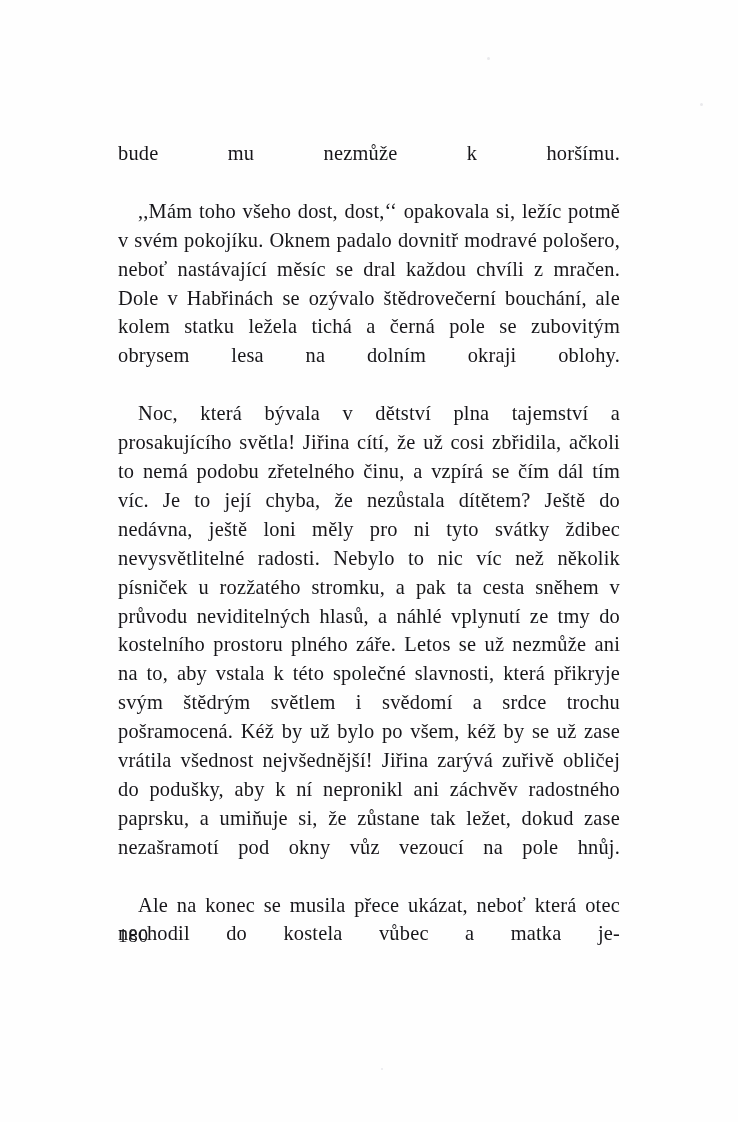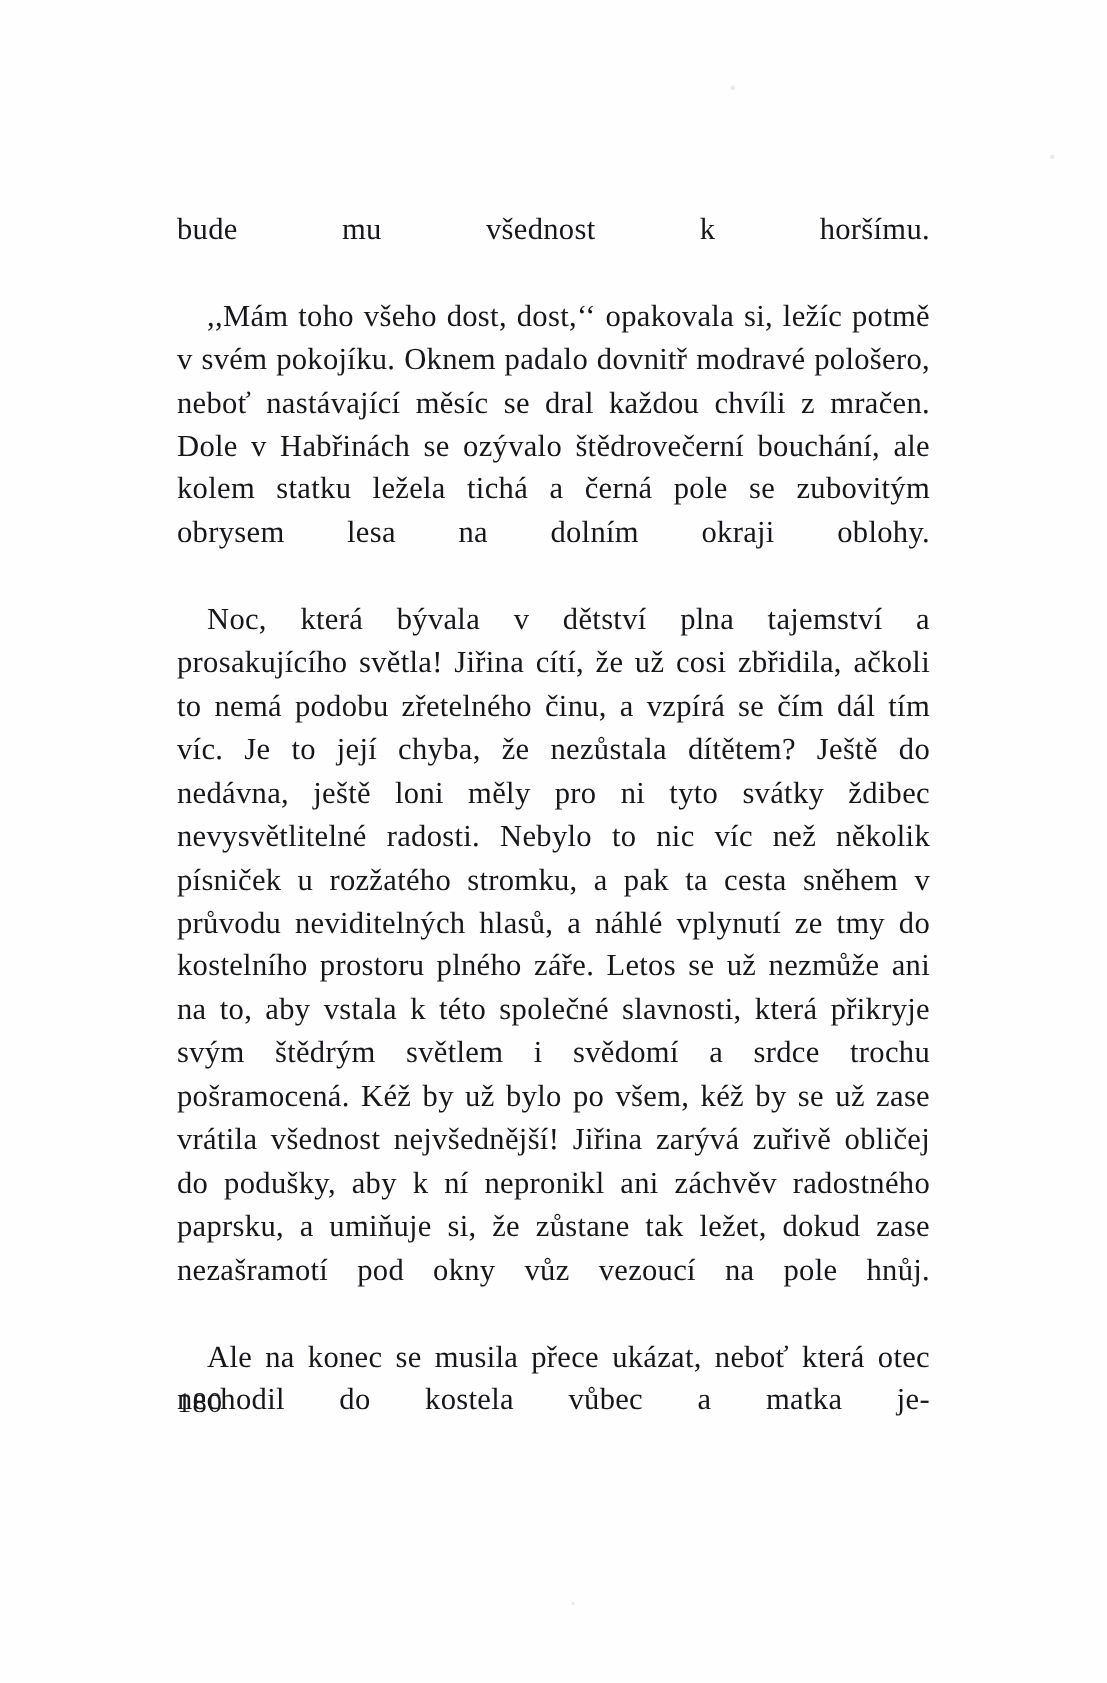--- a/index.html
+++ b/index.html
@@ -87,7 +87,7 @@
   <div class="speck s3"></div>
 
   <div class="textblock">
-    <p class="para cont">bude mu všednost k horšímu.</p>
+    <p class="para cont">bude mu nezmůže k horšímu.</p>
 
     <p class="para indent">,,Mám toho všeho dost, dost,‘‘ opakovala si, ležíc potmě v svém pokojíku. Oknem padalo dovnitř modravé pološero, neboť nastávající měsíc se dral každou chvíli z mračen. Dole v Habřinách se ozývalo štědrovečerní bouchání, ale kolem statku ležela tichá a černá pole se zubovitým obrysem lesa na dolním okraji oblohy.</p>
 

